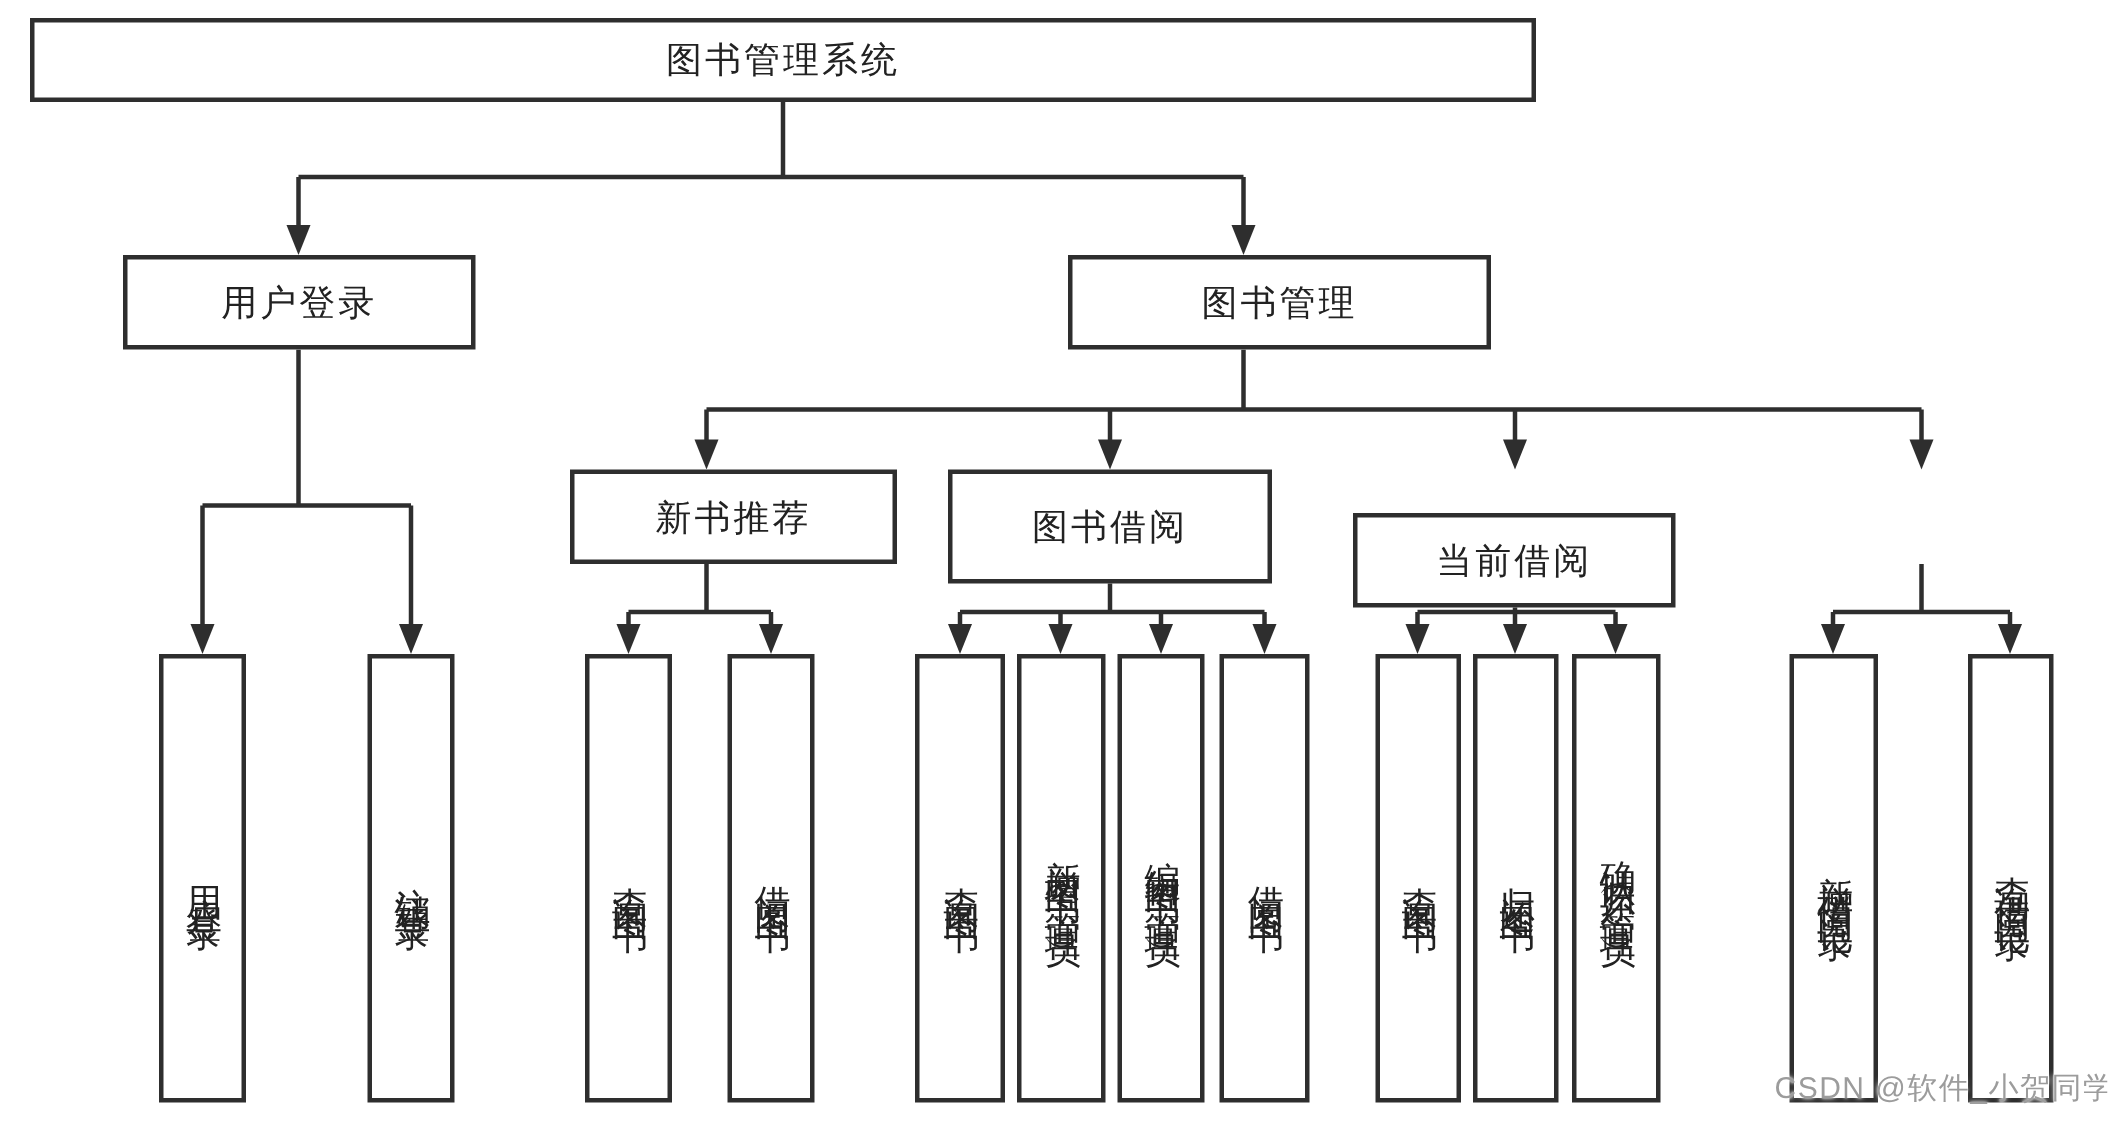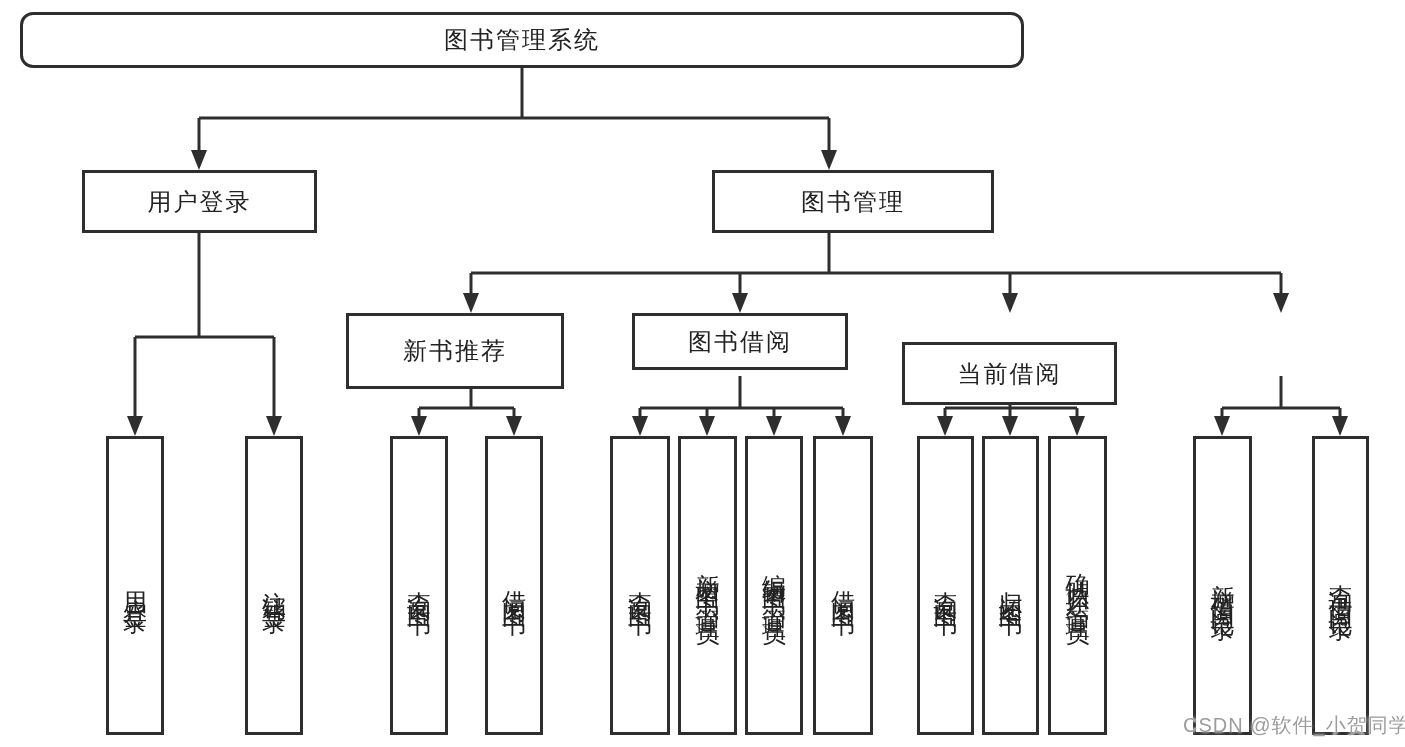--- a/index.html
+++ b/index.html
@@ -105,7 +105,7 @@
     </g>
   </svg>
 
-  <div class="node h" style="left:20px;top:12px;width:1004px;height:56px;border-radius:13px;">
+  <div class="node h" style="left:20px;top:12px;width:1004px;height:56px;">
     <span>图书管理系统</span>
   </div>
 

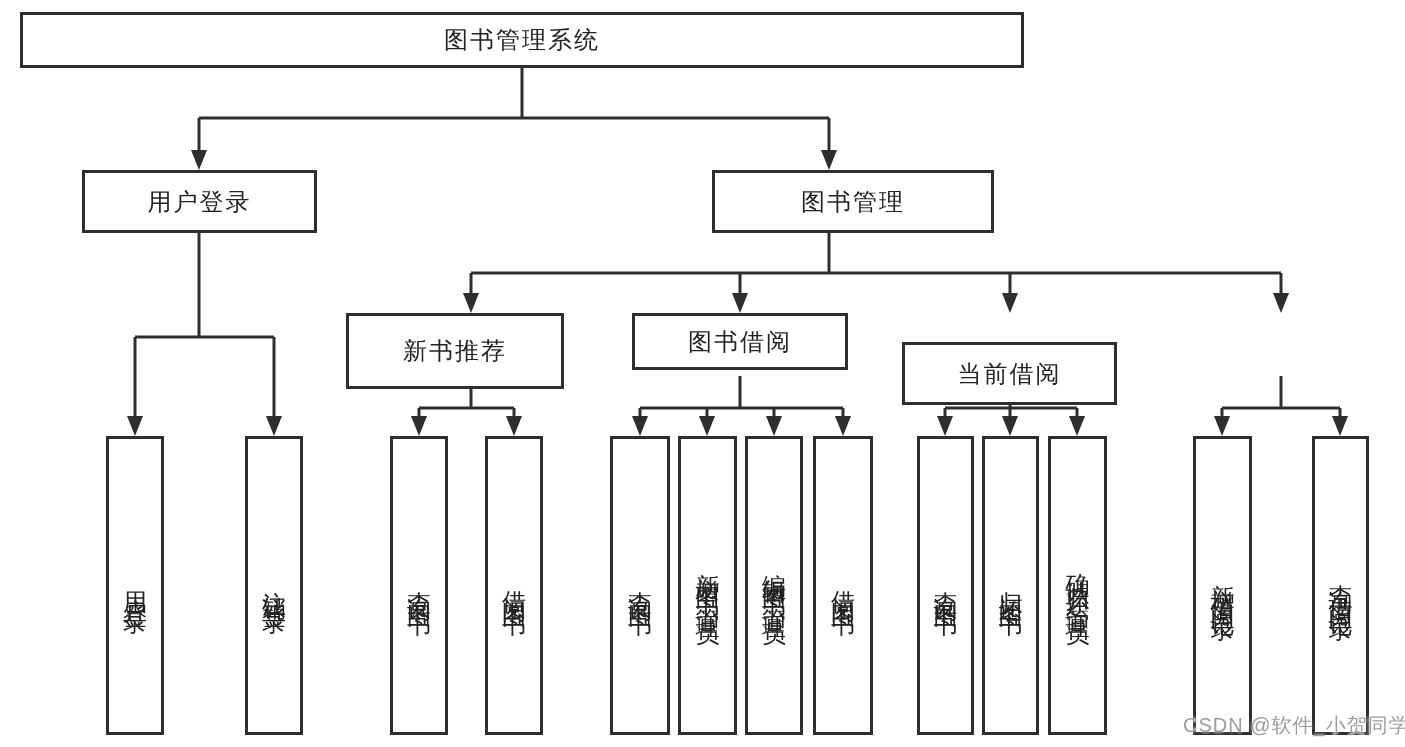--- a/index.html
+++ b/index.html
@@ -116,7 +116,7 @@
     <span>图书管理</span>
   </div>
 
-  <div class="node h" style="left:346px;top:313px;width:218px;height:76px;">
+  <div class="node h" style="left:380px;top:313px;width:218px;height:63px;">
     <span>新书推荐</span>
   </div>
   <div class="node h" style="left:632px;top:313px;width:216px;height:57px;">

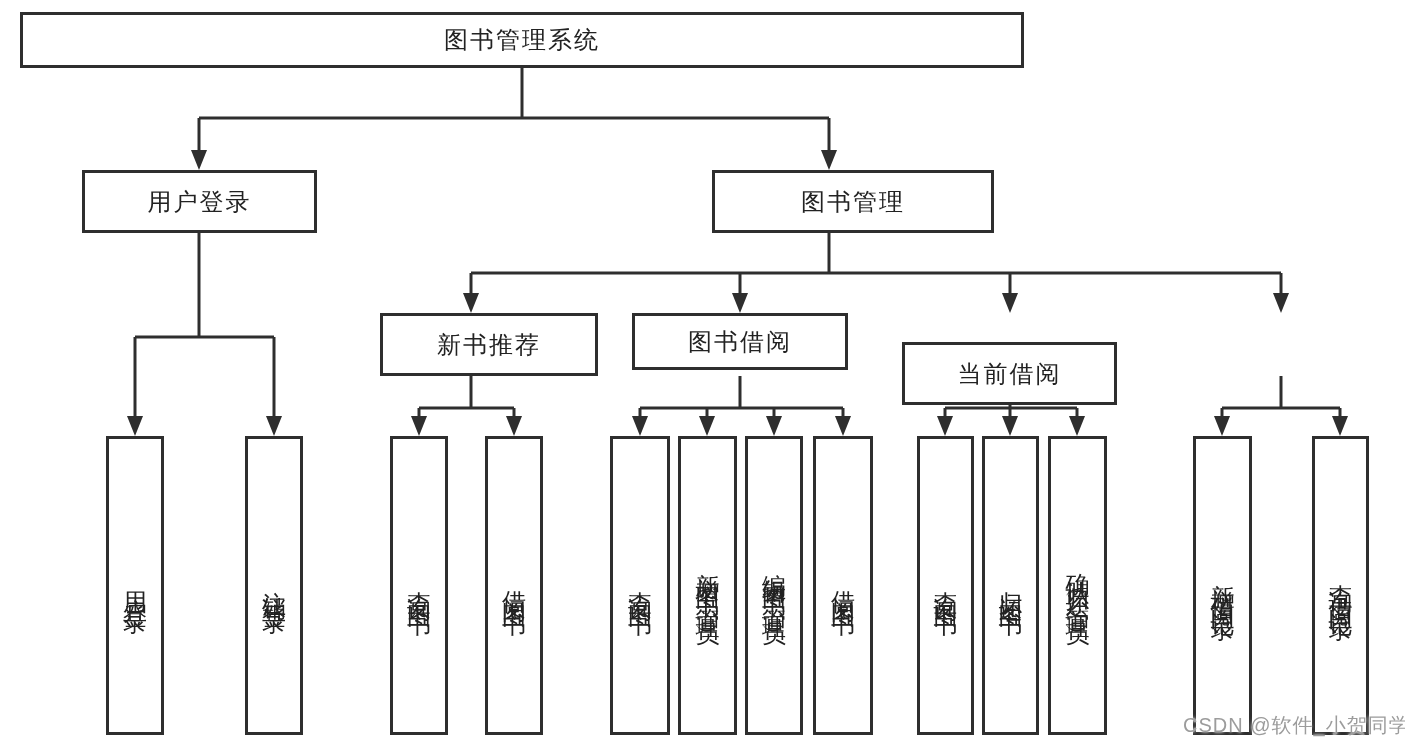--- a/index.html
+++ b/index.html
@@ -119,7 +119,7 @@
   <div class="node h" style="left:380px;top:313px;width:218px;height:63px;">
     <span>新书推荐</span>
   </div>
-  <div class="node h" style="left:632px;top:313px;width:216px;height:57px;">
+  <div class="node h" style="left:632px;top:313px;width:216px;height:76px;">
     <span>图书借阅</span>
   </div>
   <div class="node h" style="left:902px;top:313px;width:215px;height:63px;margin-top:29px;">

